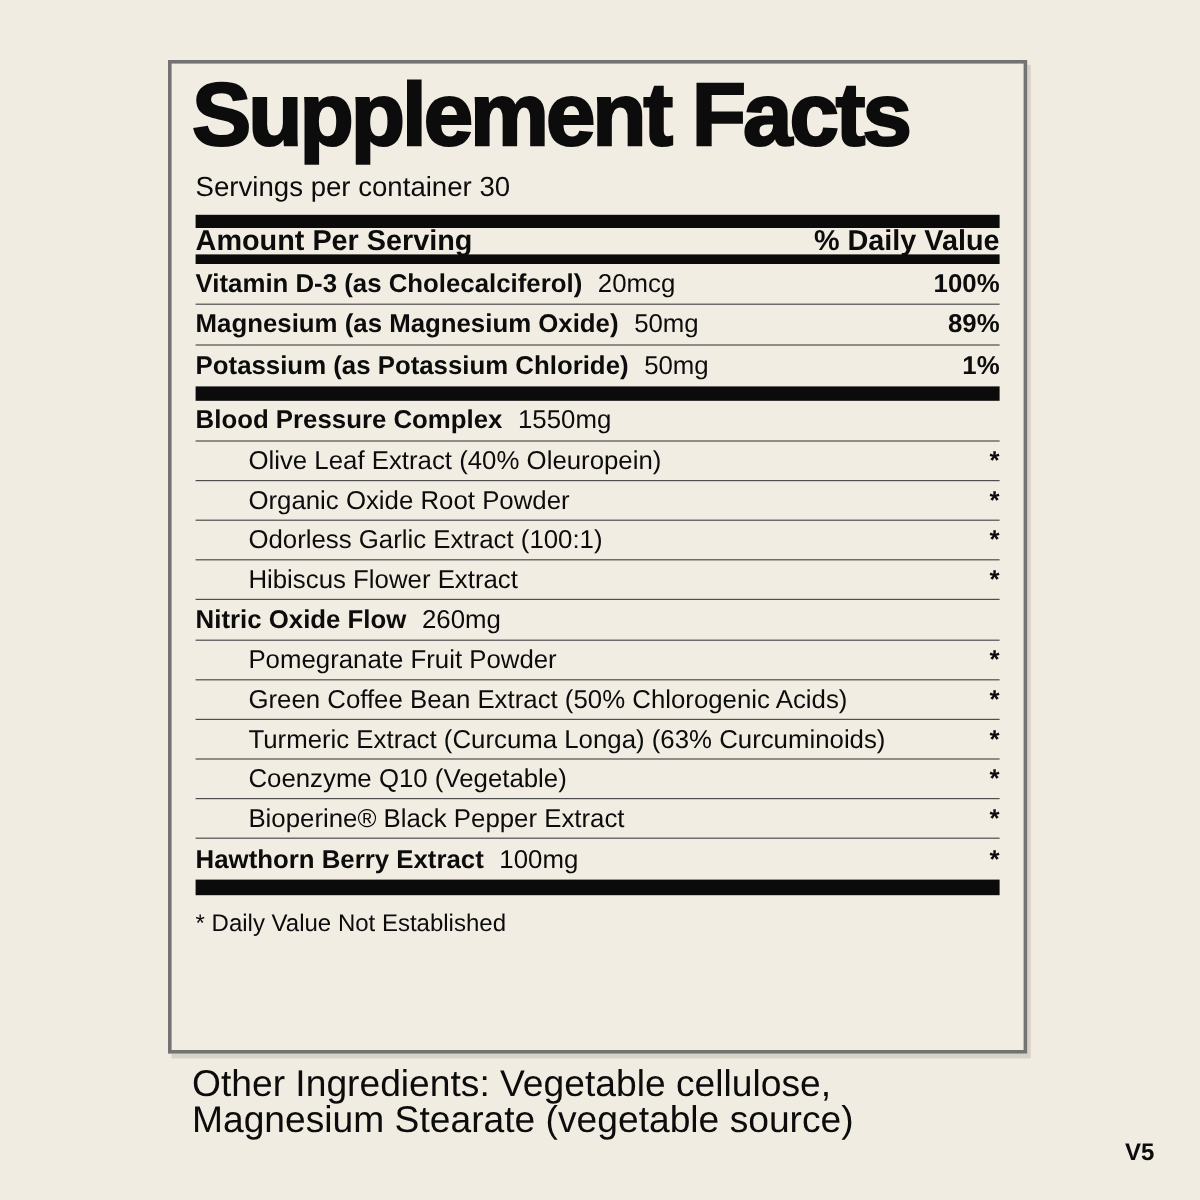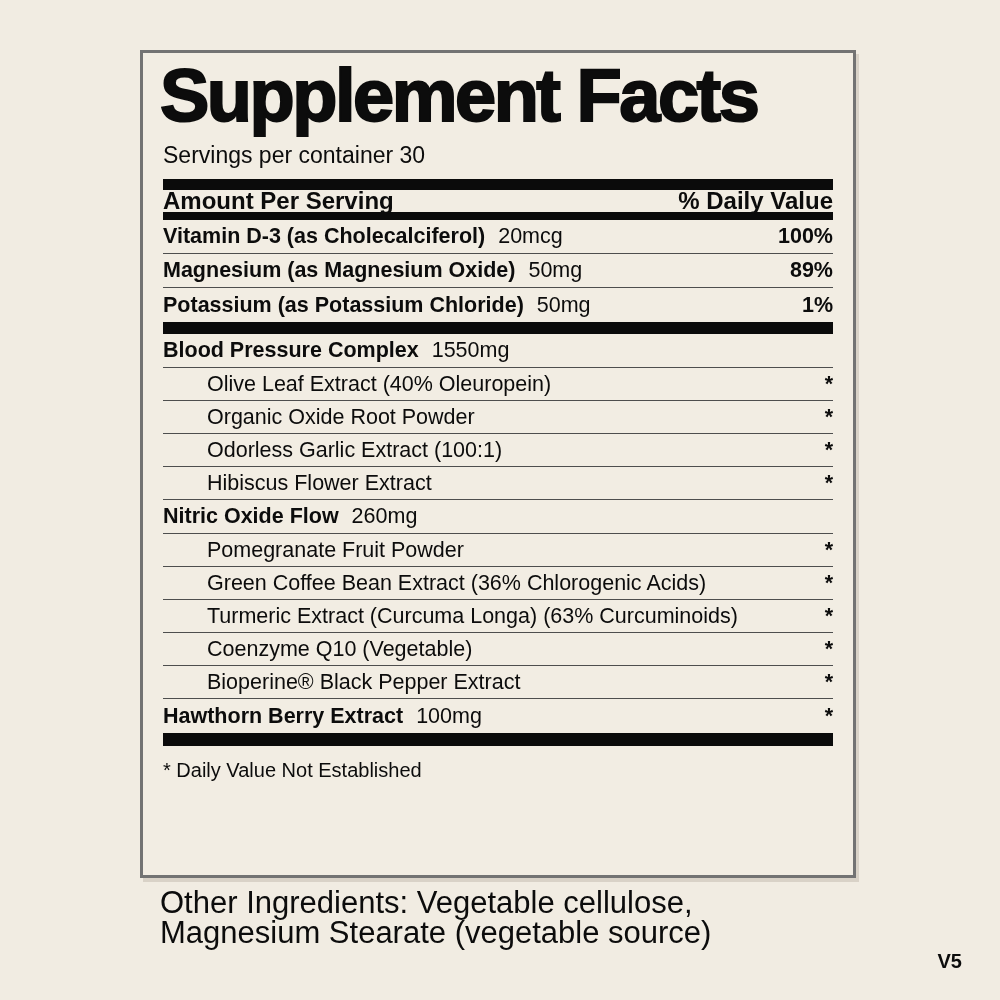--- a/index.html
+++ b/index.html
@@ -153,7 +153,7 @@
     <span class="dv">*</span>
   </div>
   <div class="row row-sub">
-    <span class="nm">Green Coffee Bean Extract (36% Chlorogenic Acids)</span>
+    <span class="nm">Green Coffee Bean Extract (50% Chlorogenic Acids)</span>
     <span class="dv">*</span>
   </div>
   <div class="row row-sub">

